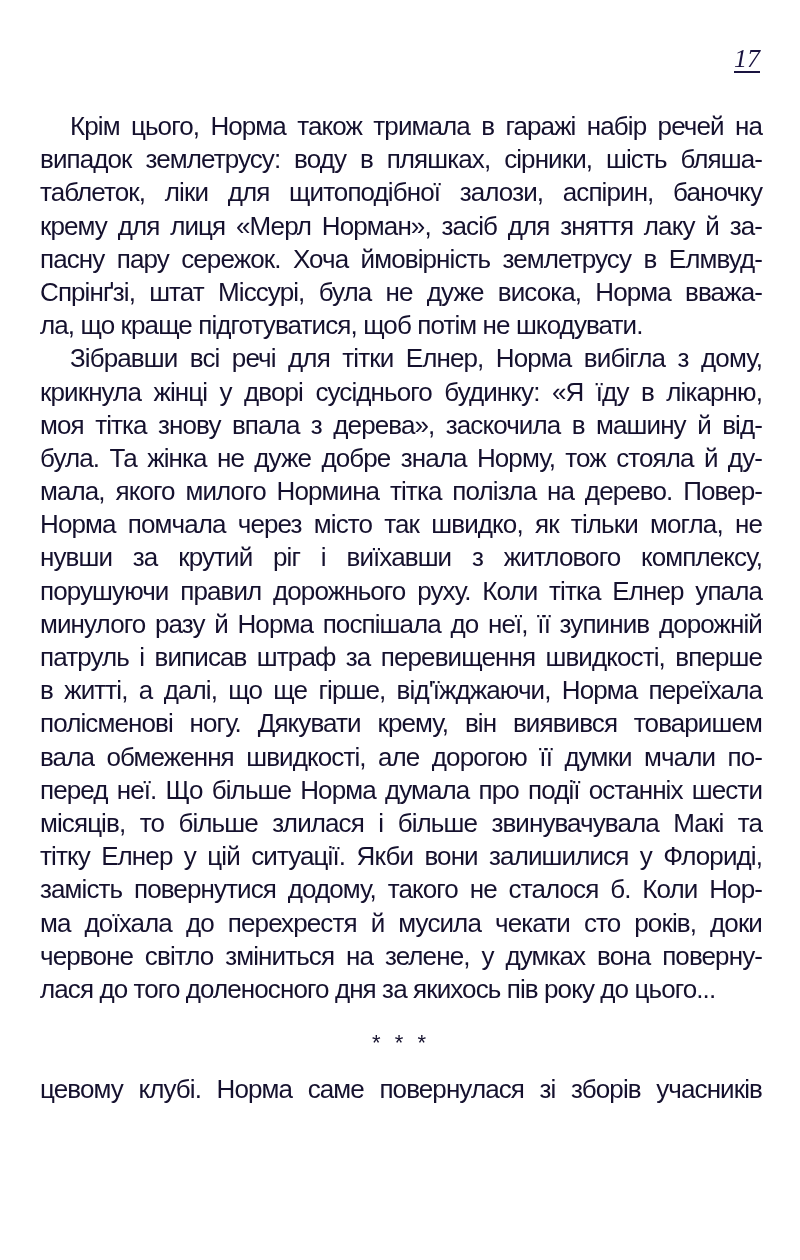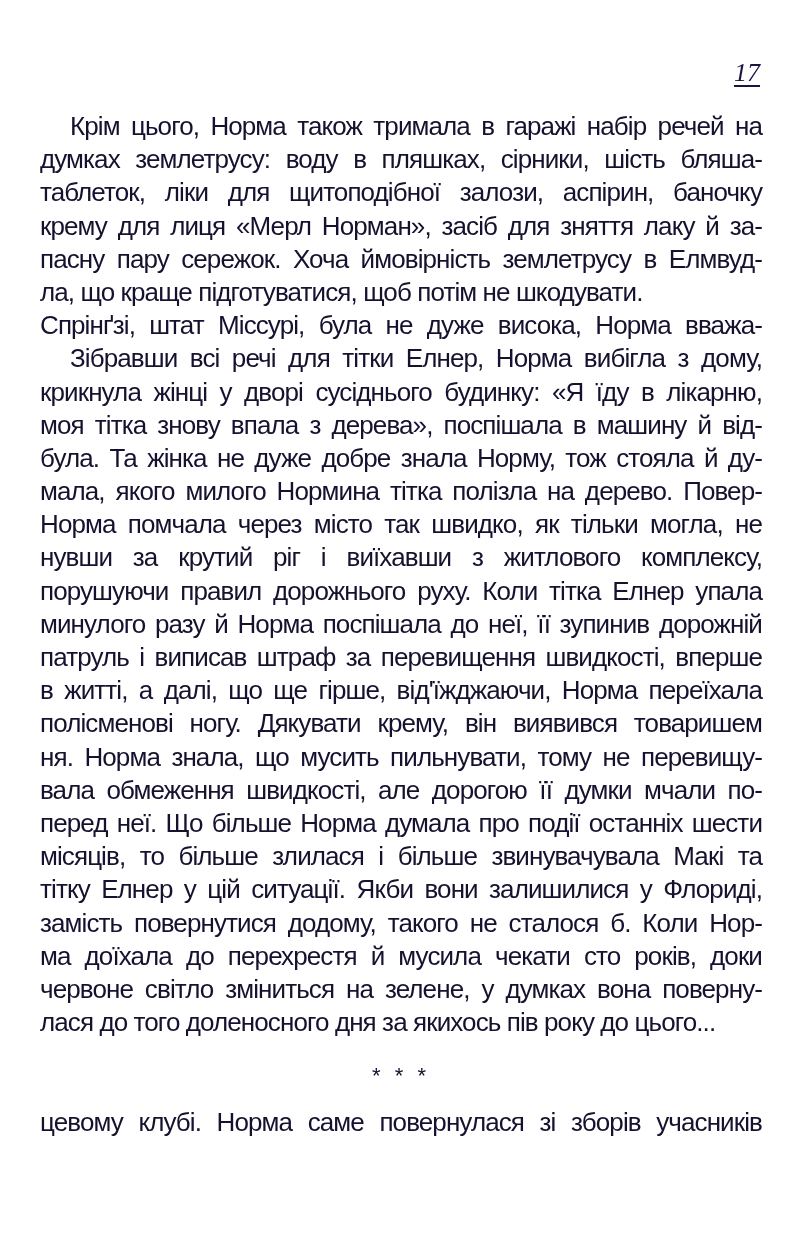--- a/index.html
+++ b/index.html
@@ -5,7 +5,7 @@
   html, body { margin: 0; padding: 0; background: #ffffff; }
   body { width: 800px; height: 1260px; position: relative; overflow: hidden; }
   .page-number {
-    position: absolute; left: 734px; top: 58px;
+    position: absolute; left: 734px; top: 44px;
     font-family: "Liberation Serif", serif; font-style: italic;
     font-size: 26px; color: #1a1440; text-decoration: underline;
     text-underline-offset: 4px;

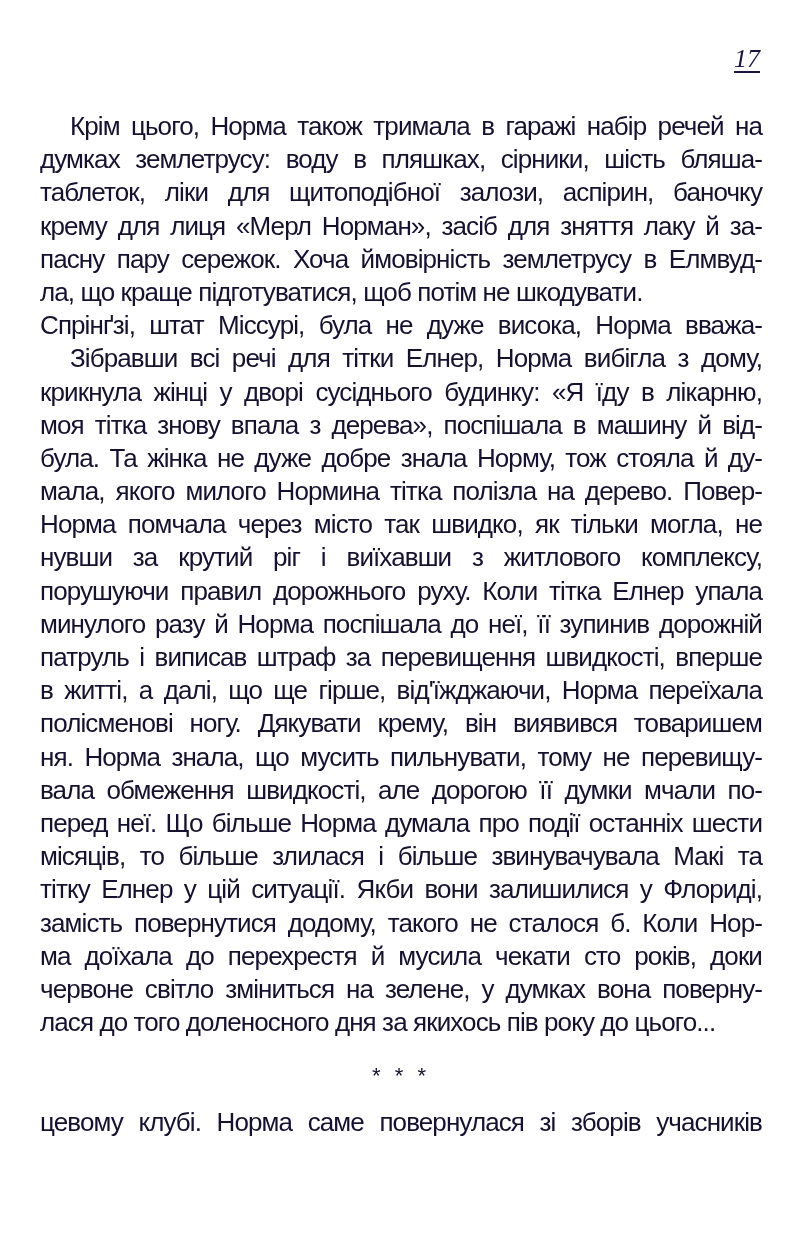--- a/index.html
+++ b/index.html
@@ -32,7 +32,7 @@
 <div class="text">
   <div>
     <span class="line indent">Крім цього, Норма також тримала в гаражі набір речей на</span>
-    <span class="line">думках землетрусу: воду в пляшках, сірники, шість бляша-</span>
+    <span class="line">випадок землетрусу: воду в пляшках, сірники, шість бляша-</span>
     <span class="line">таблеток, ліки для щитоподібної залози, аспірин, баночку</span>
     <span class="line">крему для лиця «Мерл Норман», засіб для зняття лаку й за-</span>
     <span class="line">пасну пару сережок. Хоча ймовірність землетрусу в Елмвуд-</span>

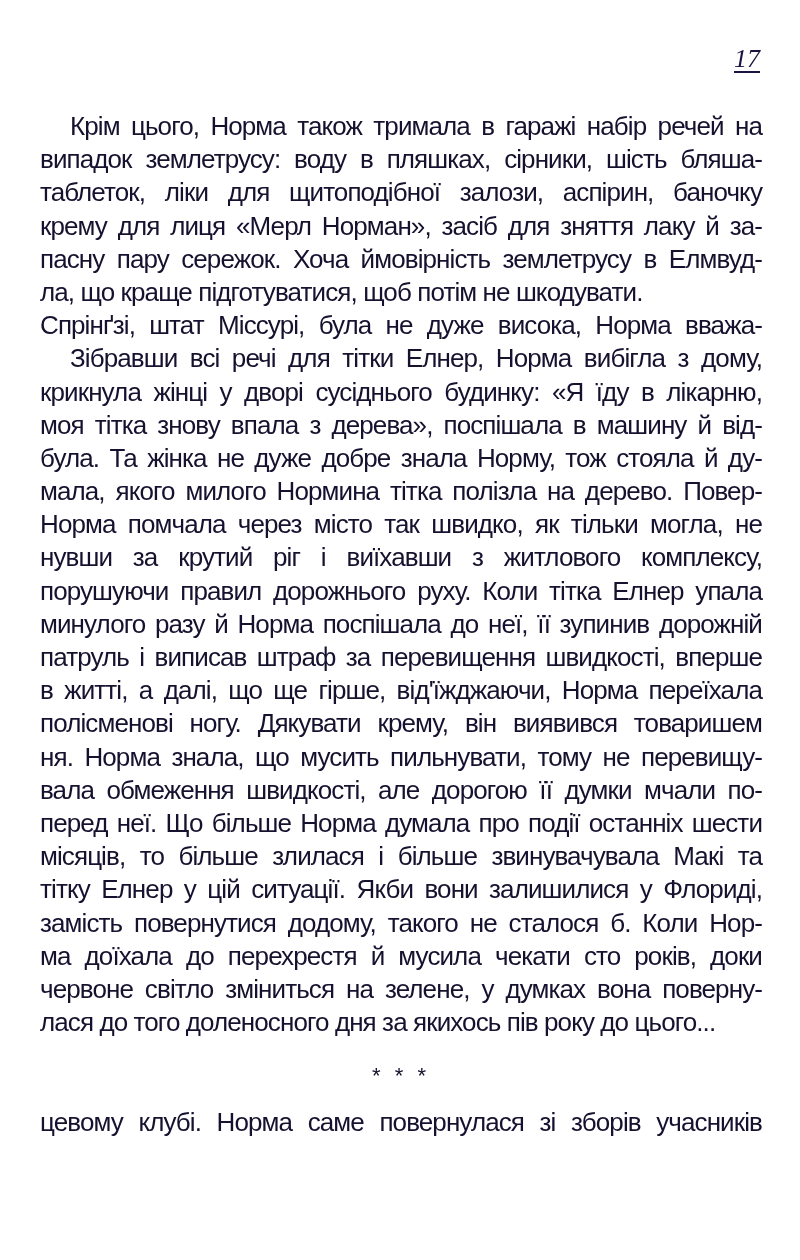--- a/index.html
+++ b/index.html
@@ -36,8 +36,8 @@
     <span class="line">таблеток, ліки для щитоподібної залози, аспірин, баночку</span>
     <span class="line">крему для лиця «Мерл Норман», засіб для зняття лаку й за-</span>
     <span class="line">пасну пару сережок. Хоча ймовірність землетрусу в Елмвуд-</span>
+    <span class="line">Спрінґзі, штат Міссурі, була не дуже висока, Норма вважа-</span>
     <span class="line last">ла, що краще підготуватися, щоб потім не шкодувати.</span>
-    <span class="line">Спрінґзі, штат Міссурі, була не дуже висока, Норма вважа-</span>
   </div>
   <div>
     <span class="line indent">Зібравши всі речі для тітки Елнер, Норма вибігла з дому,</span>

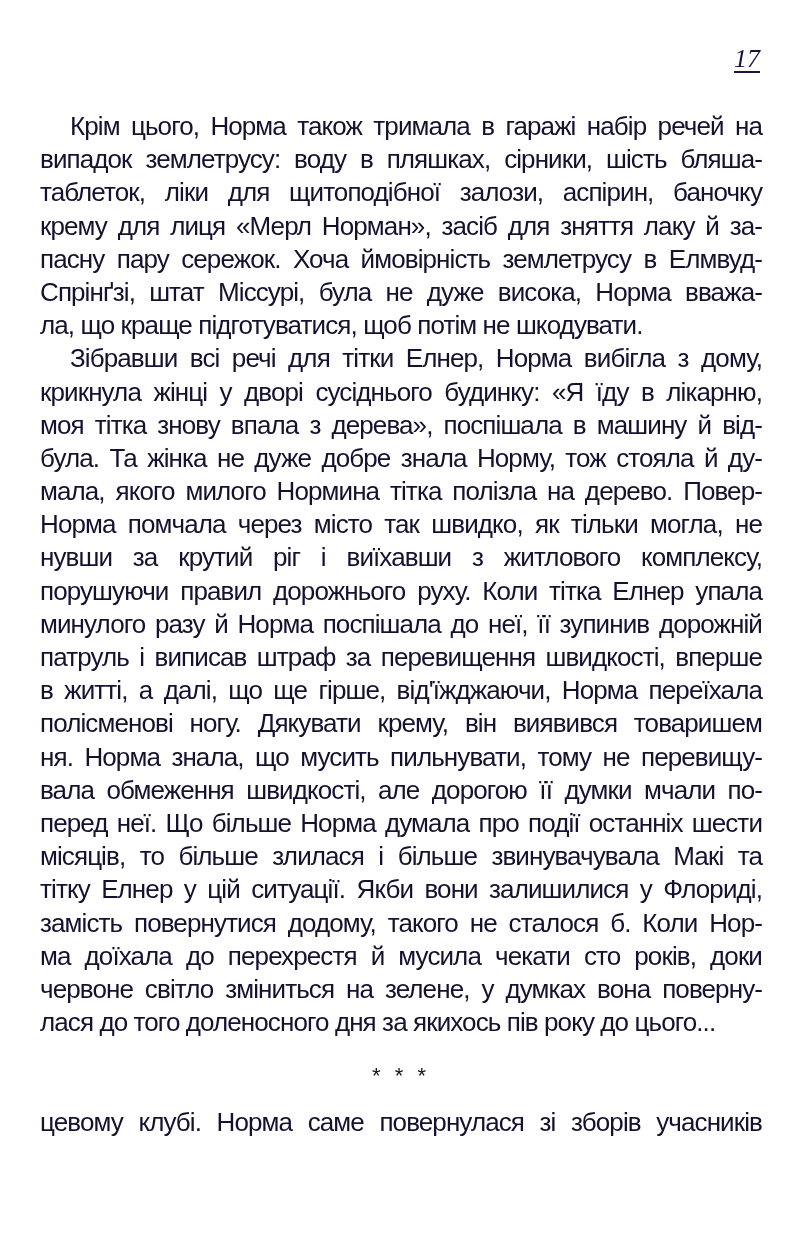--- a/index.html
+++ b/index.html
@@ -42,7 +42,7 @@
   <div>
     <span class="line indent">Зібравши всі речі для тітки Елнер, Норма вибігла з дому,</span>
     <span class="line">крикнула жінці у дворі сусіднього будинку: «Я їду в лікарню,</span>
-    <span class="line">моя тітка знову впала з дерева», поспішала в машину й від-</span>
+    <span class="line">моя тітка знову впала з дерева», заскочила в машину й від-</span>
     <span class="line">була. Та жінка не дуже добре знала Норму, тож стояла й ду-</span>
     <span class="line">мала, якого милого Нормина тітка полізла на дерево. Повер-</span>
     <span class="line">Норма помчала через місто так швидко, як тільки могла, не</span>

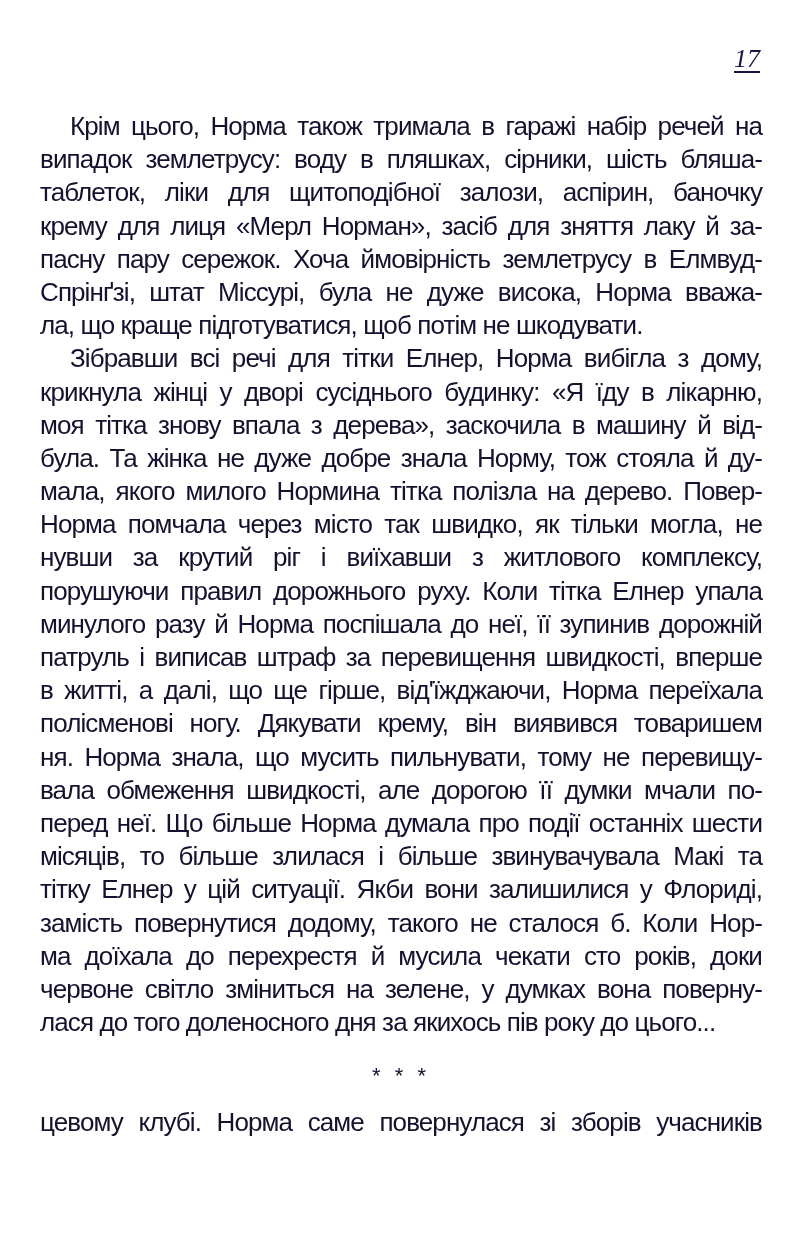--- a/index.html
+++ b/index.html
@@ -52,7 +52,6 @@
     <span class="line">патруль і виписав штраф за перевищення швидкості, вперше</span>
     <span class="line">в житті, а далі, що ще гірше, від'їжджаючи, Норма переїхала</span>
     <span class="line">полісменові ногу. Дякувати крему, він виявився товаришем</span>
-    <span class="line">ня. Норма знала, що мусить пильнувати, тому не перевищу-</span>
     <span class="line">вала обмеження швидкості, але дорогою її думки мчали по-</span>
     <span class="line">перед неї. Що більше Норма думала про події останніх шести</span>
     <span class="line">місяців, то більше злилася і більше звинувачувала Макі та</span>

